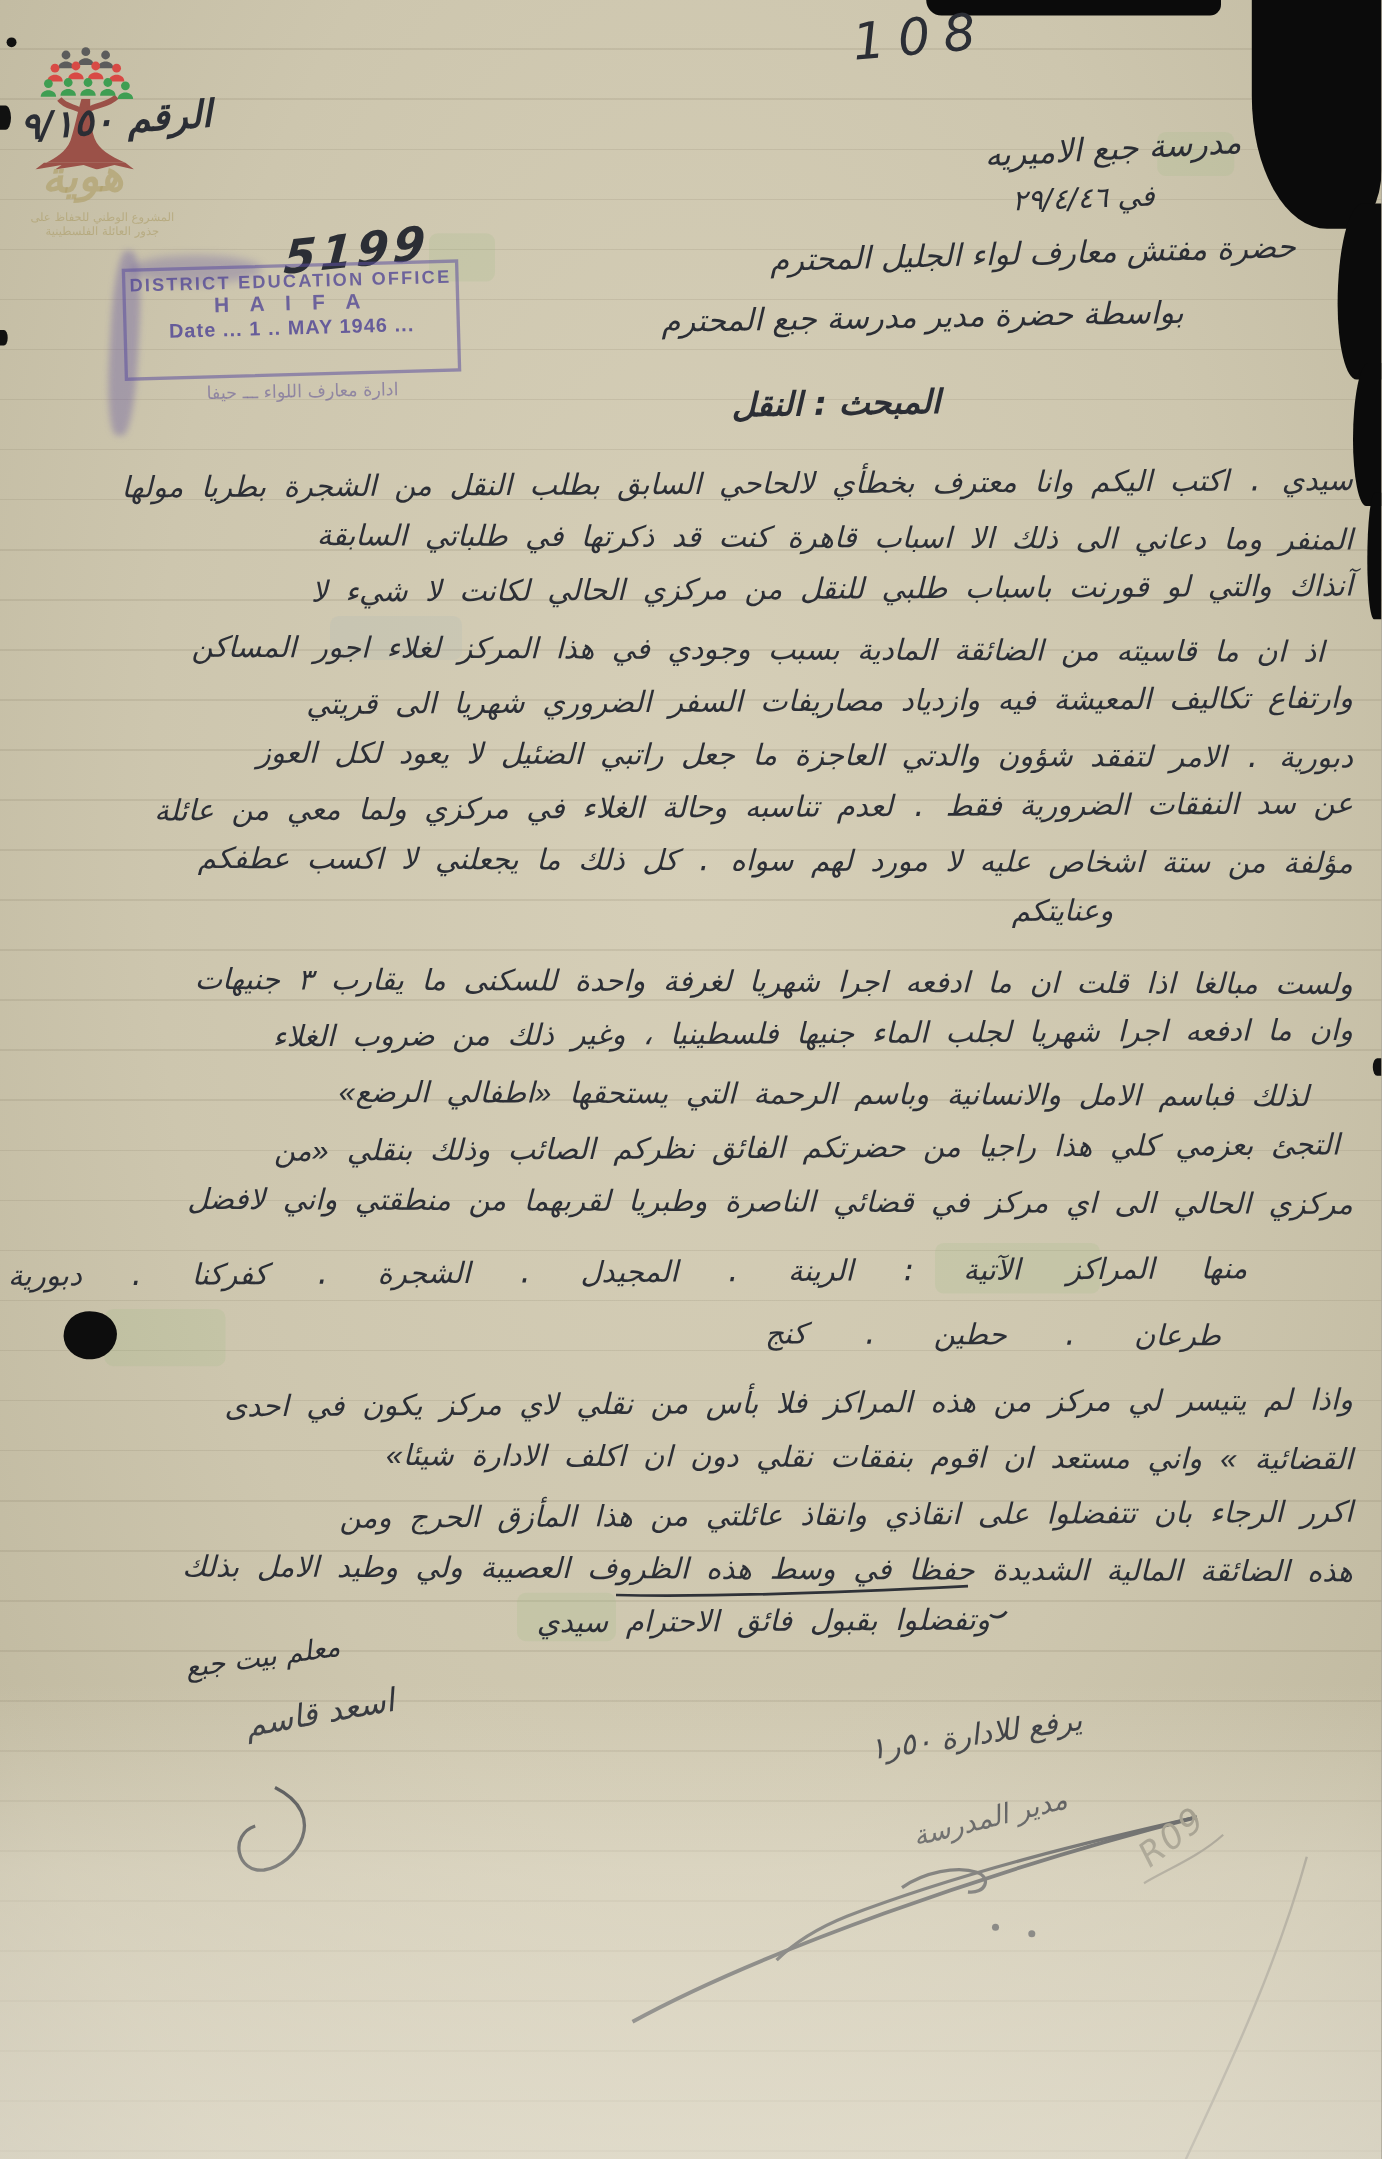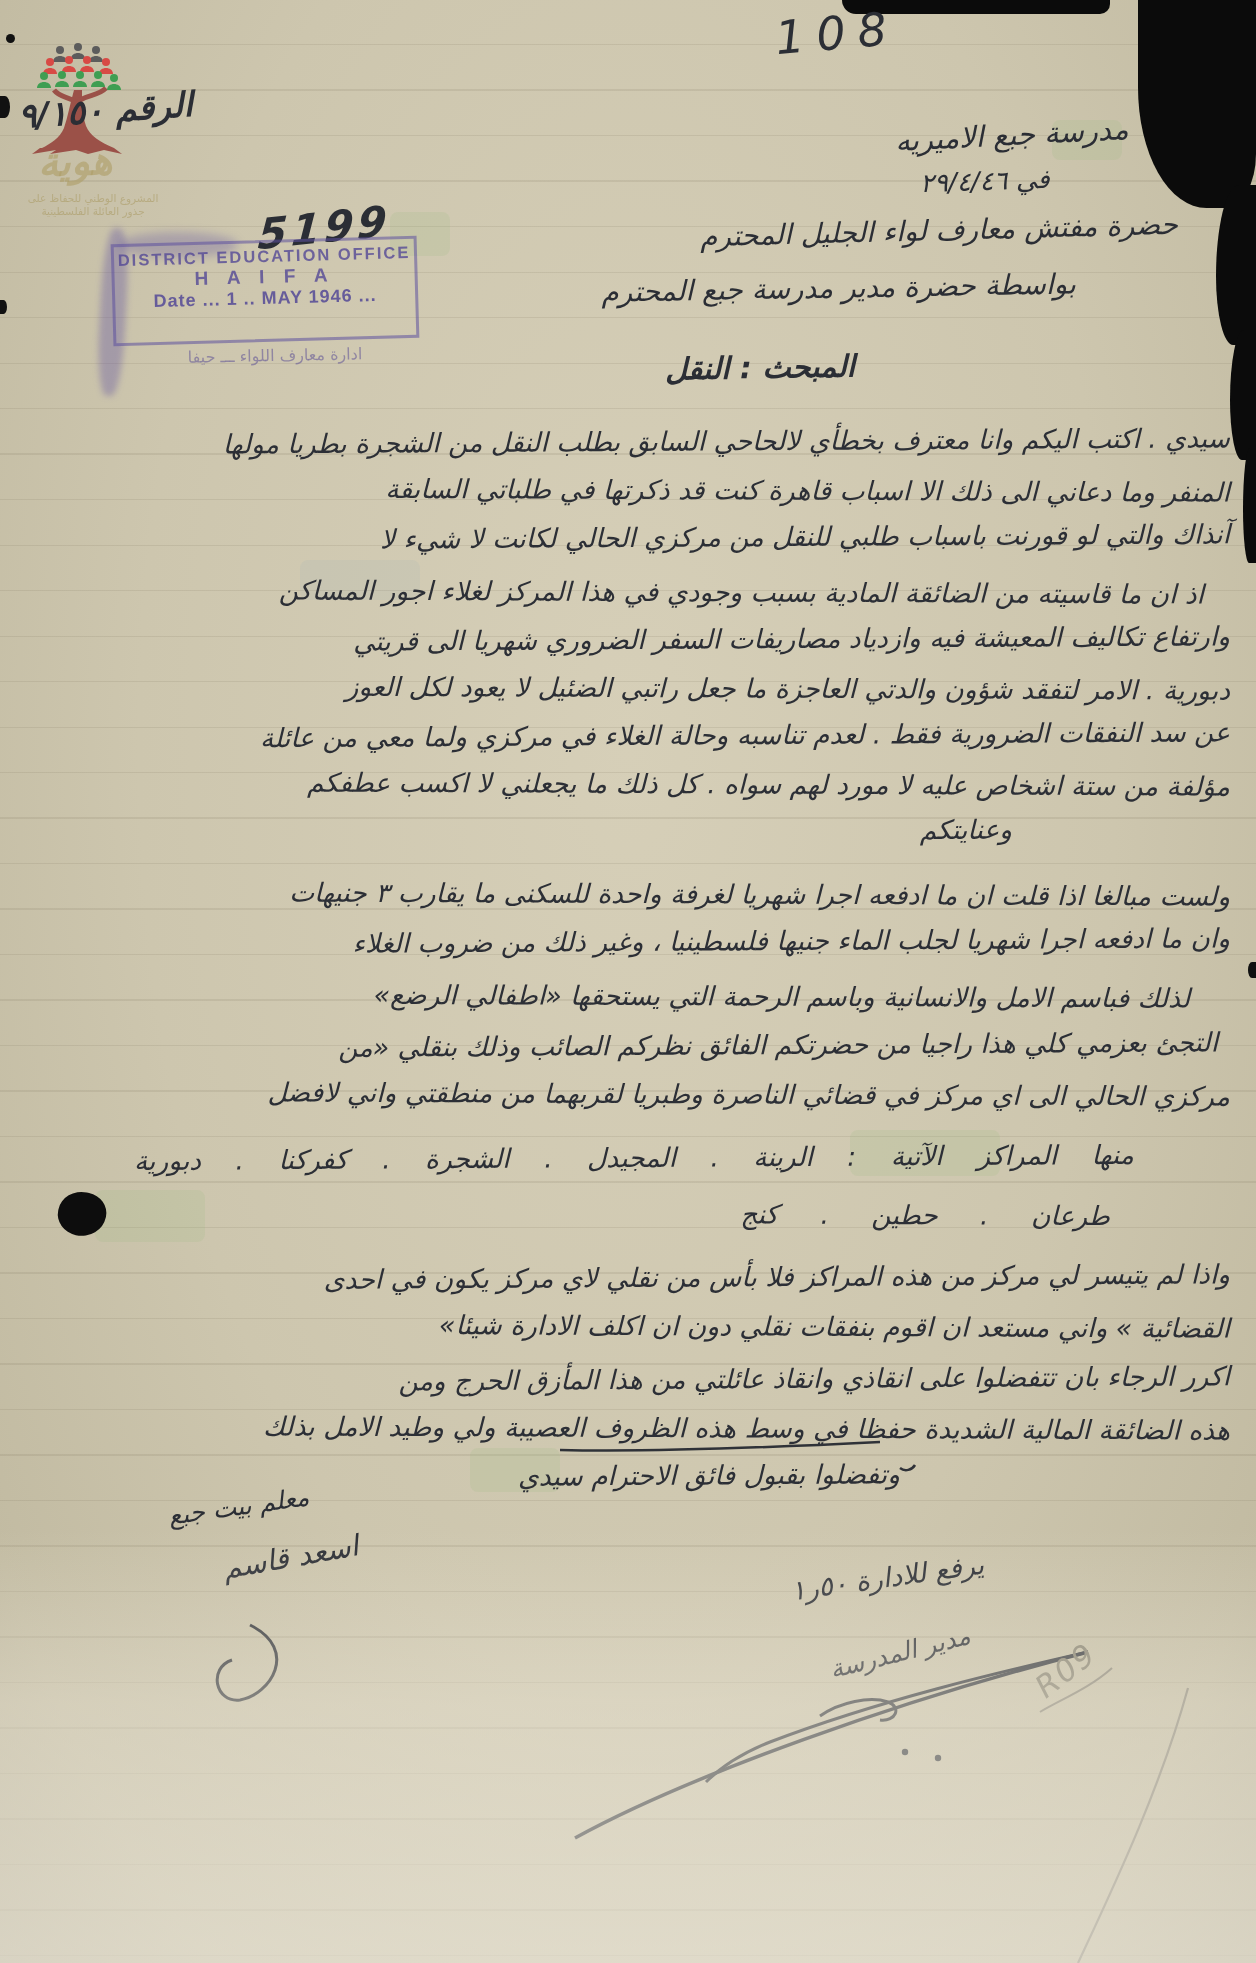--- a/index.html
+++ b/index.html
@@ -56,7 +56,7 @@
   .recipient2{left:556px;top:272px;width:520px;font-size:28px;transform:rotate(-1deg);direction:rtl;text-align:right;}
   .subject{left:665px;top:350px;font-size:30px;font-weight:bold;transform:rotate(-1deg);direction:rtl;}
   
-  .body-block{left:24px;top:418px;width:1206px;direction:rtl;}
+  .body-block{left:24px;top:418px;width:1206px;direction:rtl;font-family:Liberation Mono, monospace;}
   .bl{display:block;height:48px;line-height:48px;font-size:26.5px;color:#2c2f36;white-space:nowrap;overflow:visible;text-align:right;}
   .bl:nth-child(odd){transform:rotate(-0.35deg);}
   .bl:nth-child(even){transform:rotate(0.25deg);}

